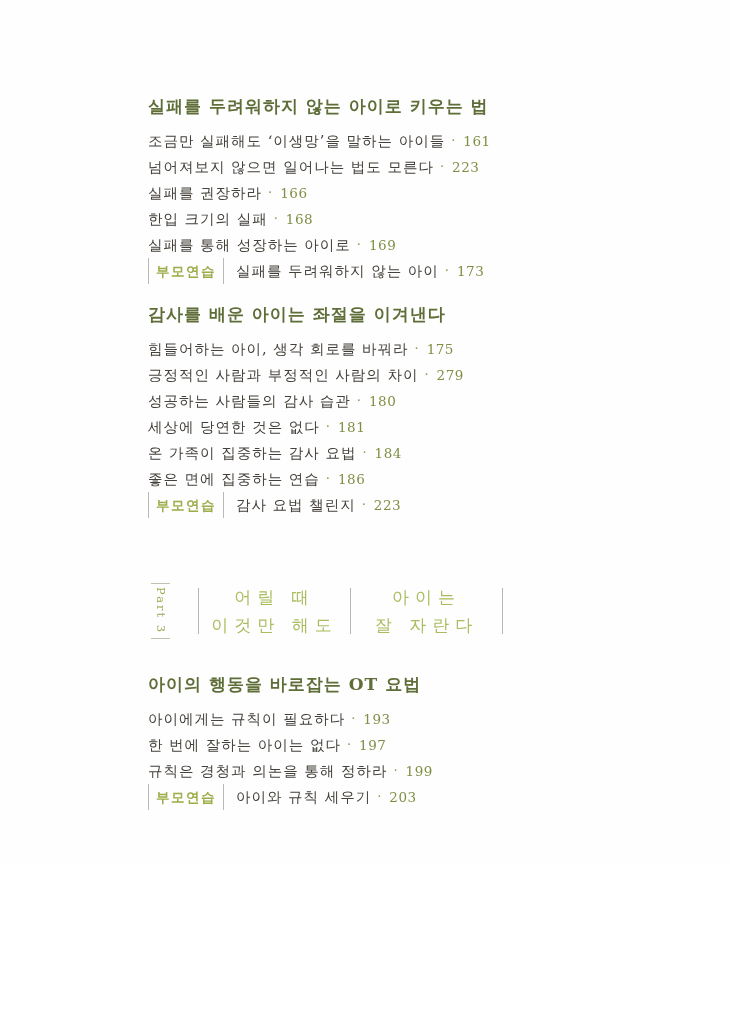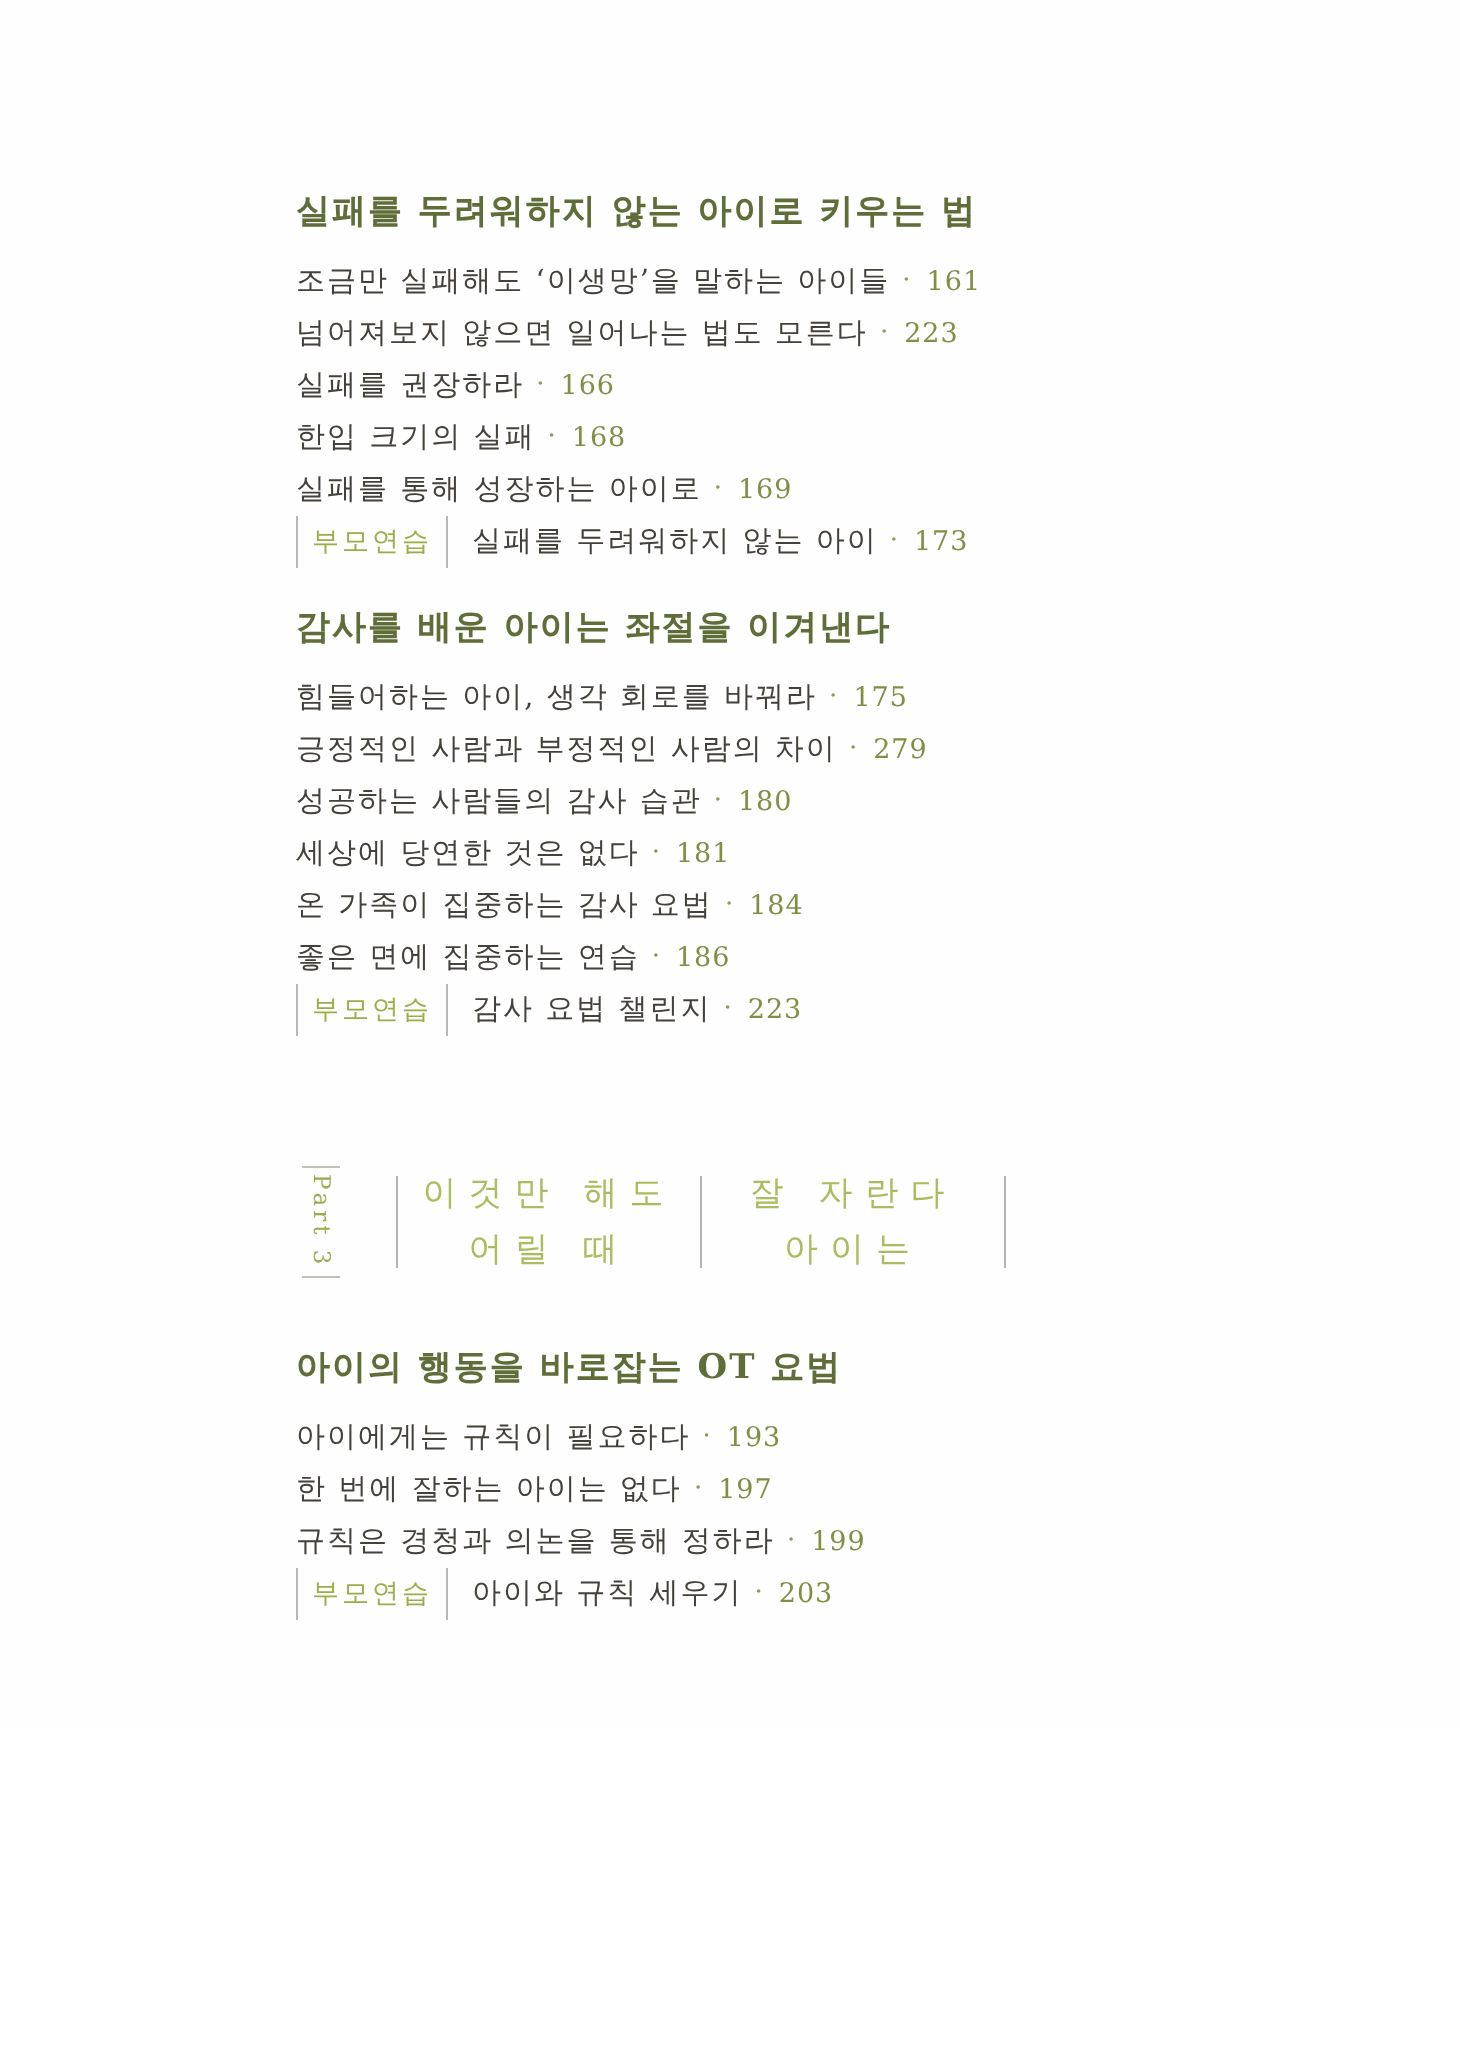--- a/index.html
+++ b/index.html
@@ -58,6 +58,7 @@
     border-right: 1px solid #b9b9b9;
     padding: 0 7px;
     margin-right: 12px;
+    font-weight: bold;
   }
 
   

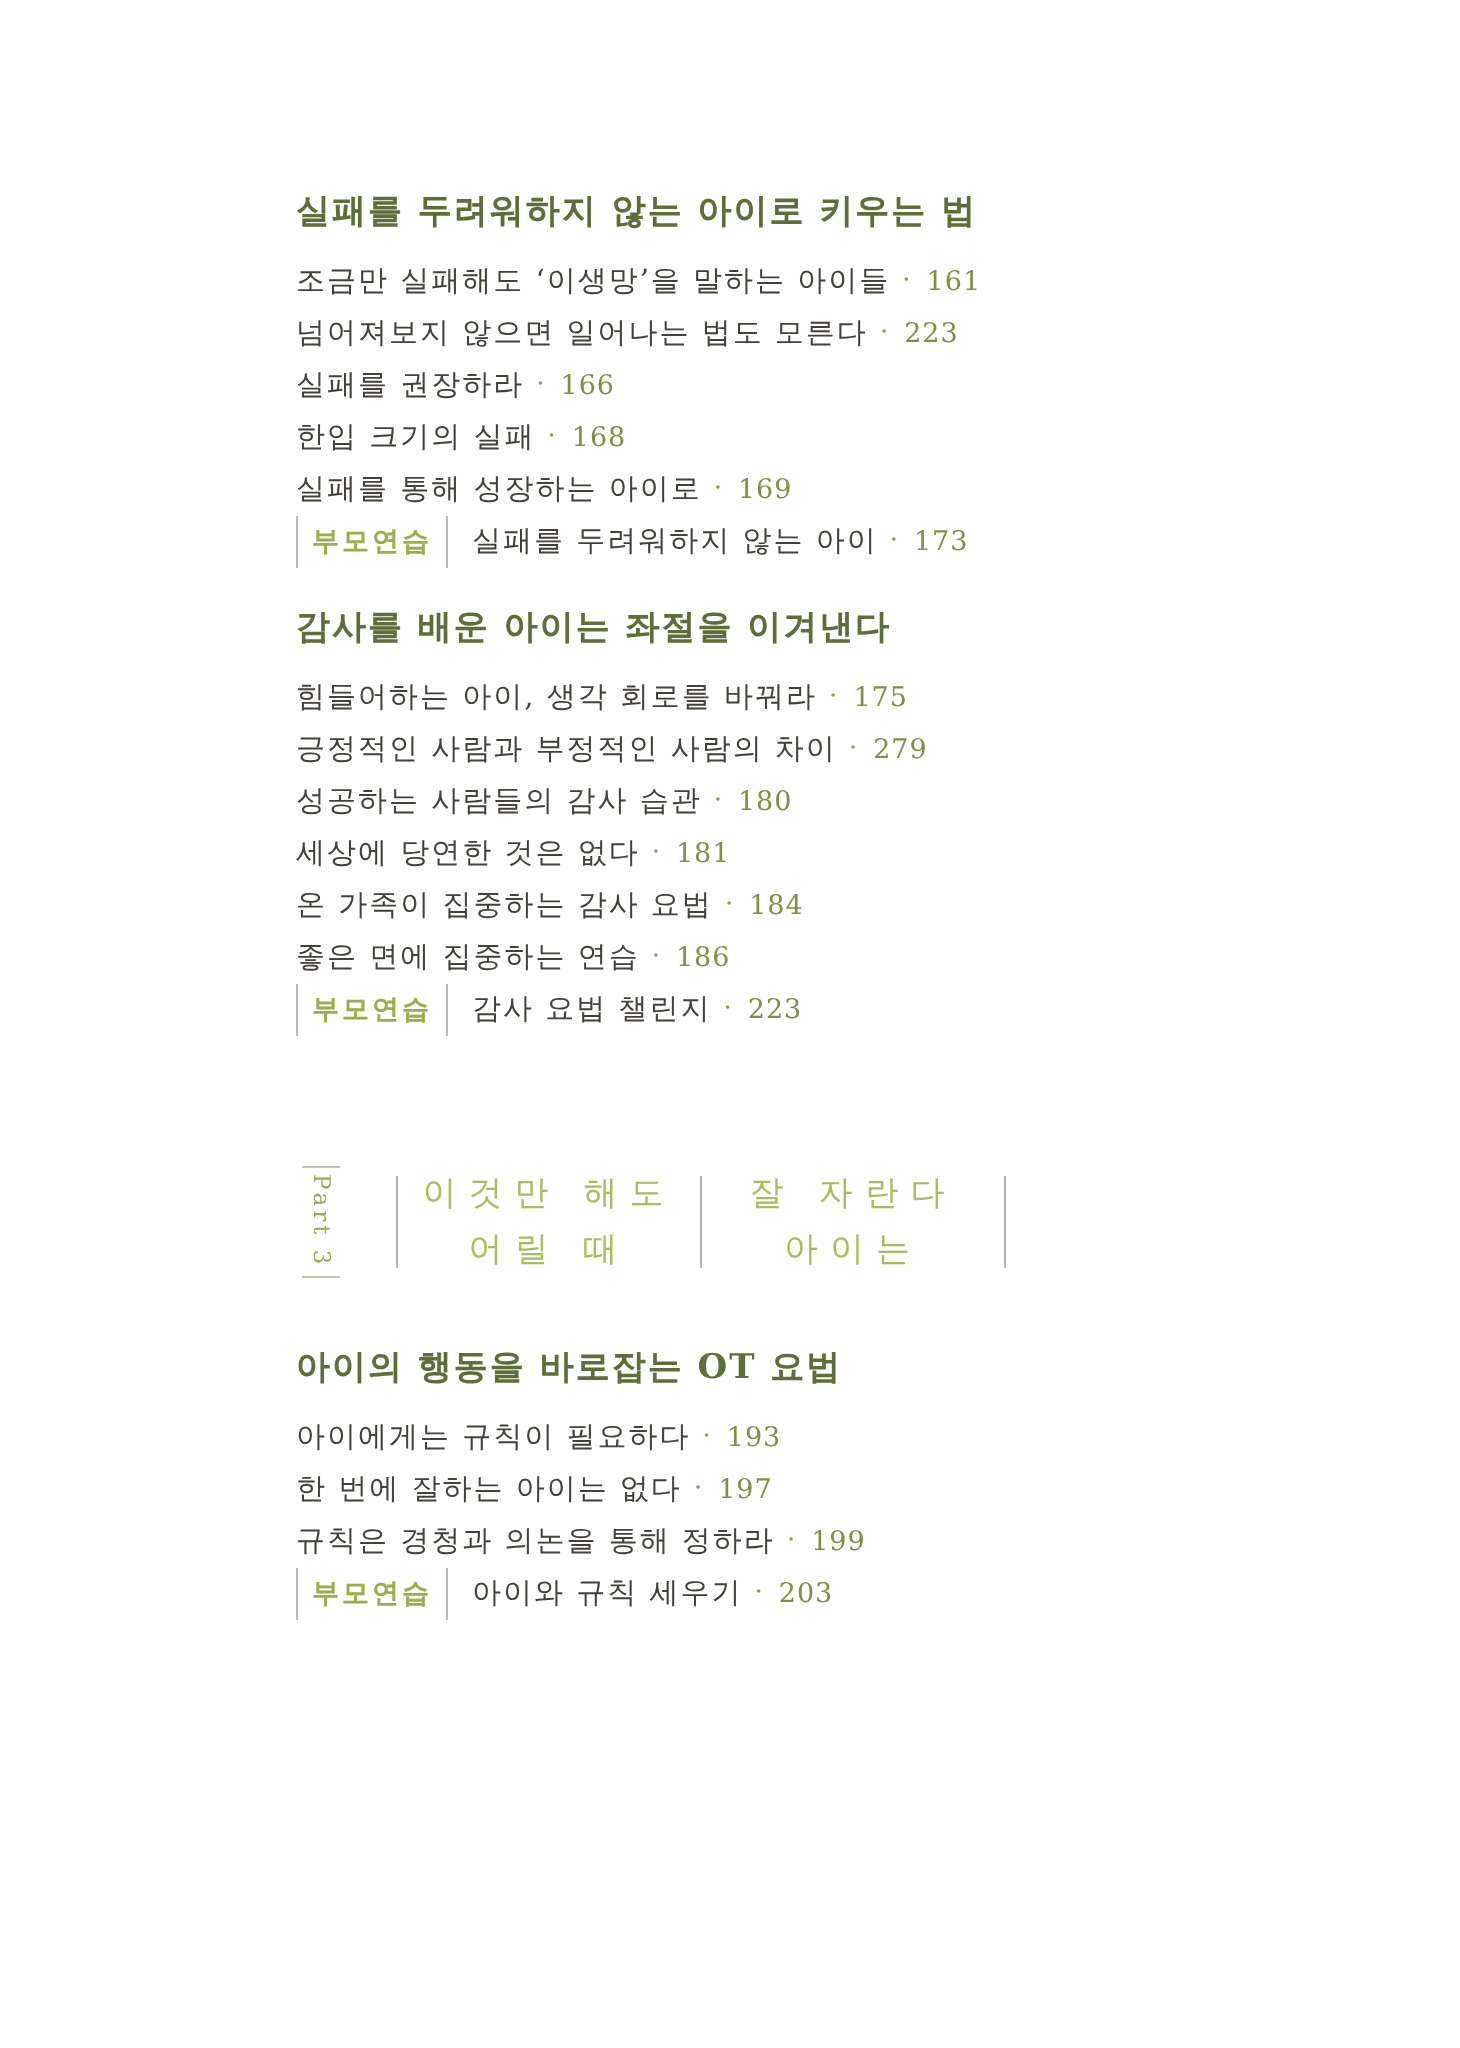--- a/index.html
+++ b/index.html
@@ -193,8 +193,8 @@
     </div>
     <div class="vbar"></div>
     <div class="banner-group">
+      <div>어릴 때</div>
       <div>이것만 해도</div>
-      <div>어릴 때</div>
     </div>
     <div class="vbar"></div>
     <div class="banner-group">

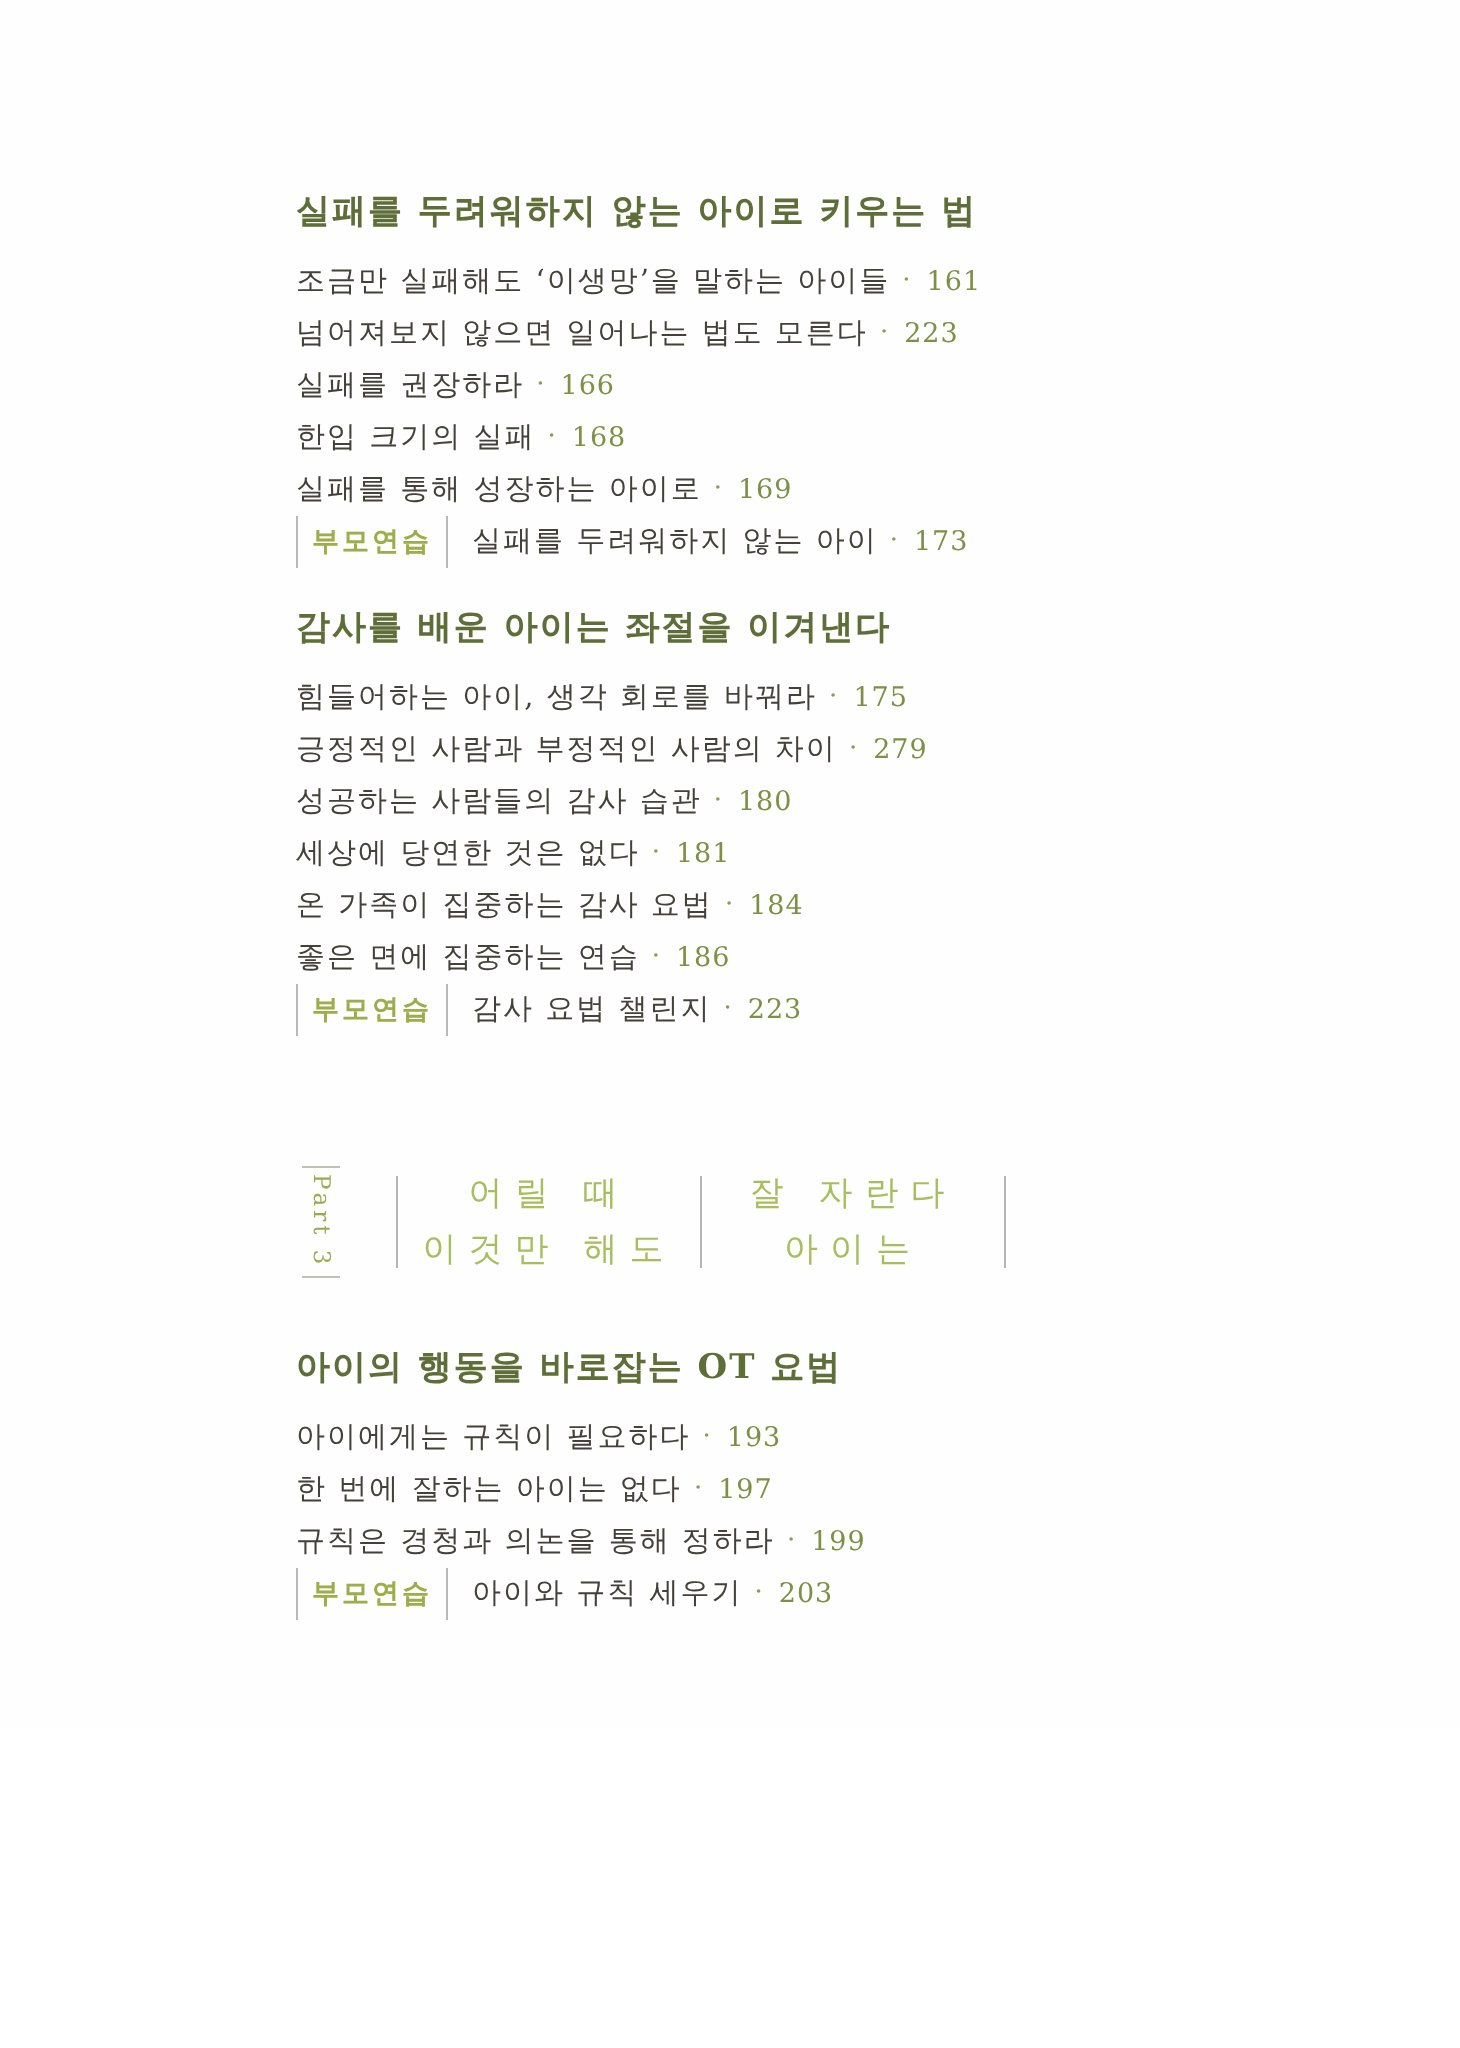--- a/index.html
+++ b/index.html
@@ -198,8 +198,8 @@
     </div>
     <div class="vbar"></div>
     <div class="banner-group">
+      <div>아이는</div>
       <div>잘 자란다</div>
-      <div>아이는</div>
     </div>
     <div class="vbar"></div>
   </div>

